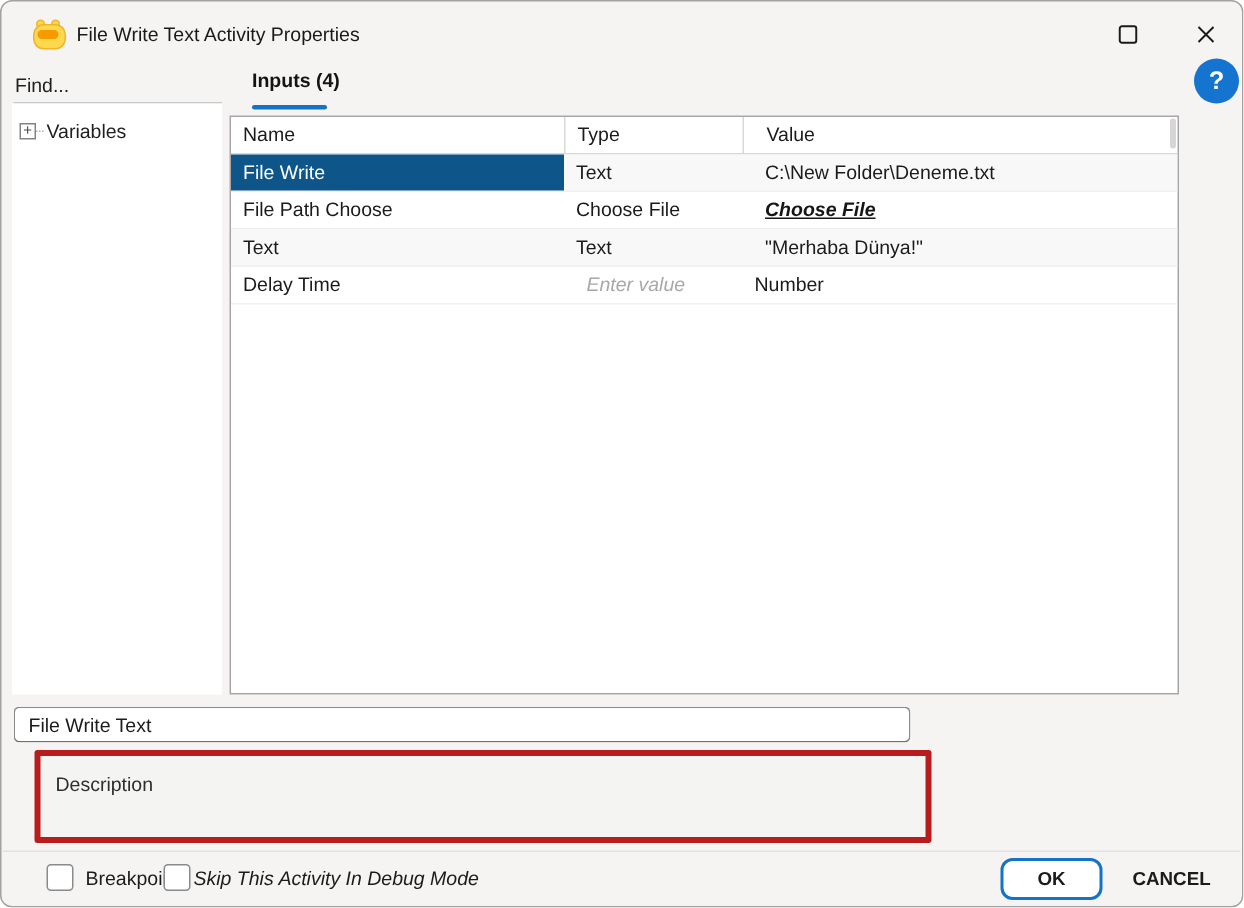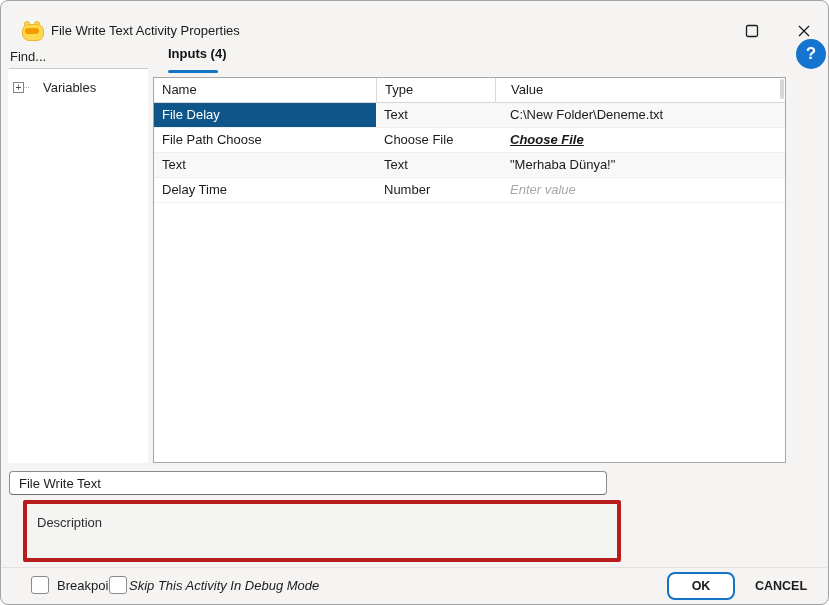--- a/index.html
+++ b/index.html
@@ -9,7 +9,7 @@
           border:1px solid #a2a2a2;border-radius:8px;overflow:hidden;}
 
   
-  .titlebar{position:absolute;left:0;top:12px;width:100%;height:36px;}
+  .titlebar{position:absolute;left:0;top:4px;width:100%;height:36px;}
   .app-icon{position:absolute;left:20px;top:7px;width:22px;height:22px;}
   .app-icon .head{position:absolute;left:1px;top:4px;width:20px;height:15px;background:#ffd94d;
                   border:1px solid #f0b32a;border-radius:7px;}

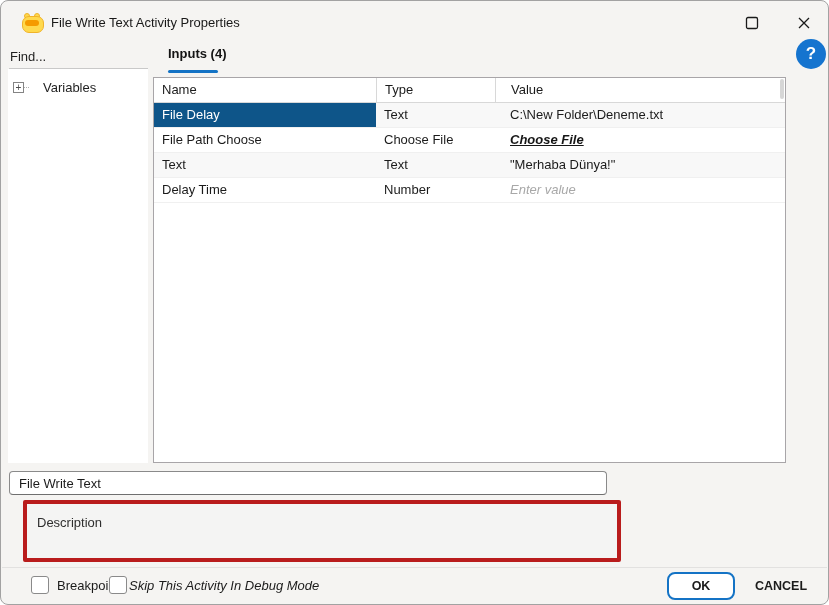--- a/index.html
+++ b/index.html
@@ -36,7 +36,7 @@
   .expander{width:11px;height:11px;border:1px solid #848484;background:#fff;display:flex;align-items:center;
             justify-content:center;font-size:10px;line-height:9px;color:#4c4c4c;box-sizing:border-box;}
   .tree-dots{width:5px;height:1px;border-top:1px dotted #b0b0b0;}
-  .tree-label{font-size:13px;margin-left:14px;color:#1f1f1f;}
+  .tree-label{font-size:13px;margin-left:2px;color:#1f1f1f;}
 
   
   .tab{position:absolute;left:167px;top:45px;font-size:13px;font-weight:bold;color:#141414;cursor:pointer;}

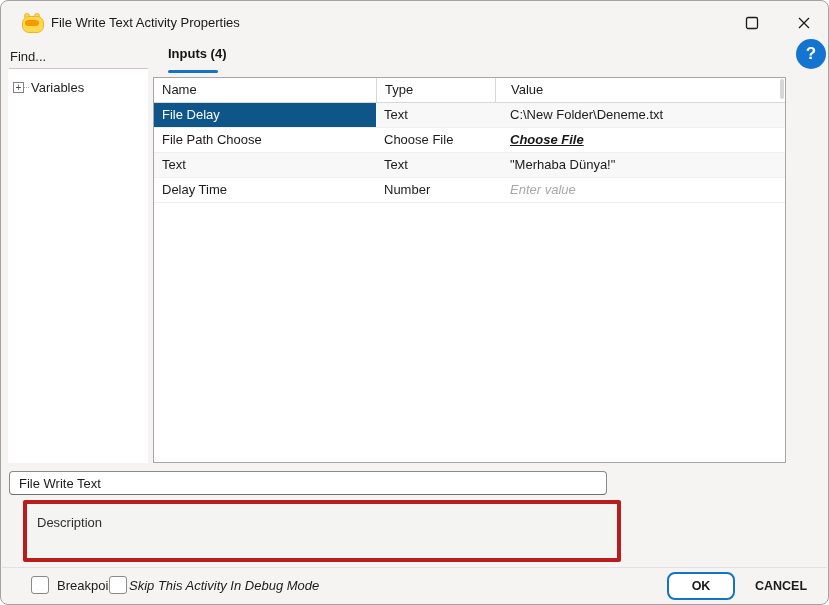--- a/index.html
+++ b/index.html
@@ -128,7 +128,7 @@
     </div>
     <div id="rows-host">
     <div class="g-row body">
-      <div class="g-cell c-name sel">File Delay</div>
+      <div class="g-cell c-name sel">File Write</div>
       <div class="g-cell c-type">Text</div>
       <div class="g-cell c-value">C:\New Folder\Deneme.txt</div>
     </div>

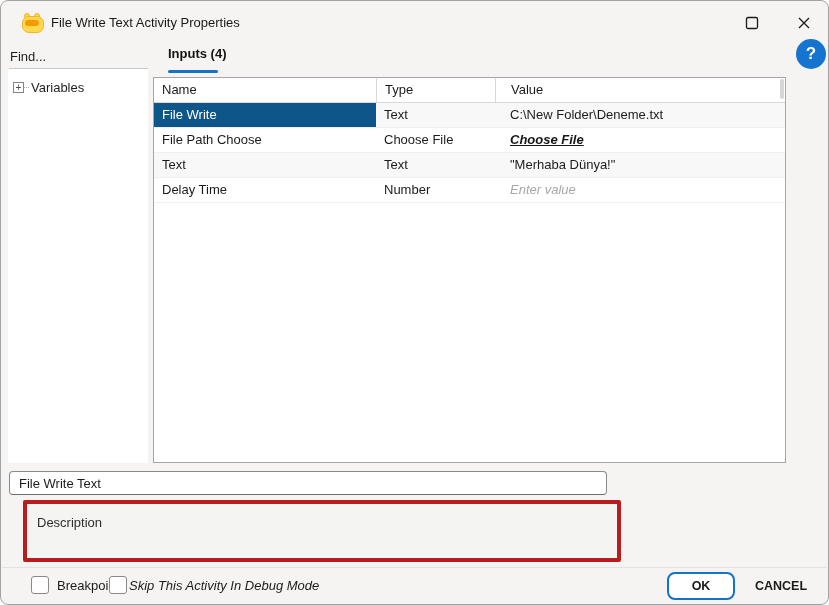--- a/index.html
+++ b/index.html
@@ -147,8 +147,8 @@
 
     <div class="g-row body">
       <div class="g-cell c-name">Delay Time</div>
+      <div class="g-cell c-value val-placeholder">Enter value</div>
       <div class="g-cell c-type">Number</div>
-      <div class="g-cell c-value val-placeholder">Enter value</div>
     </div>
   </div>
     <div class="scroll-thumb"></div>

